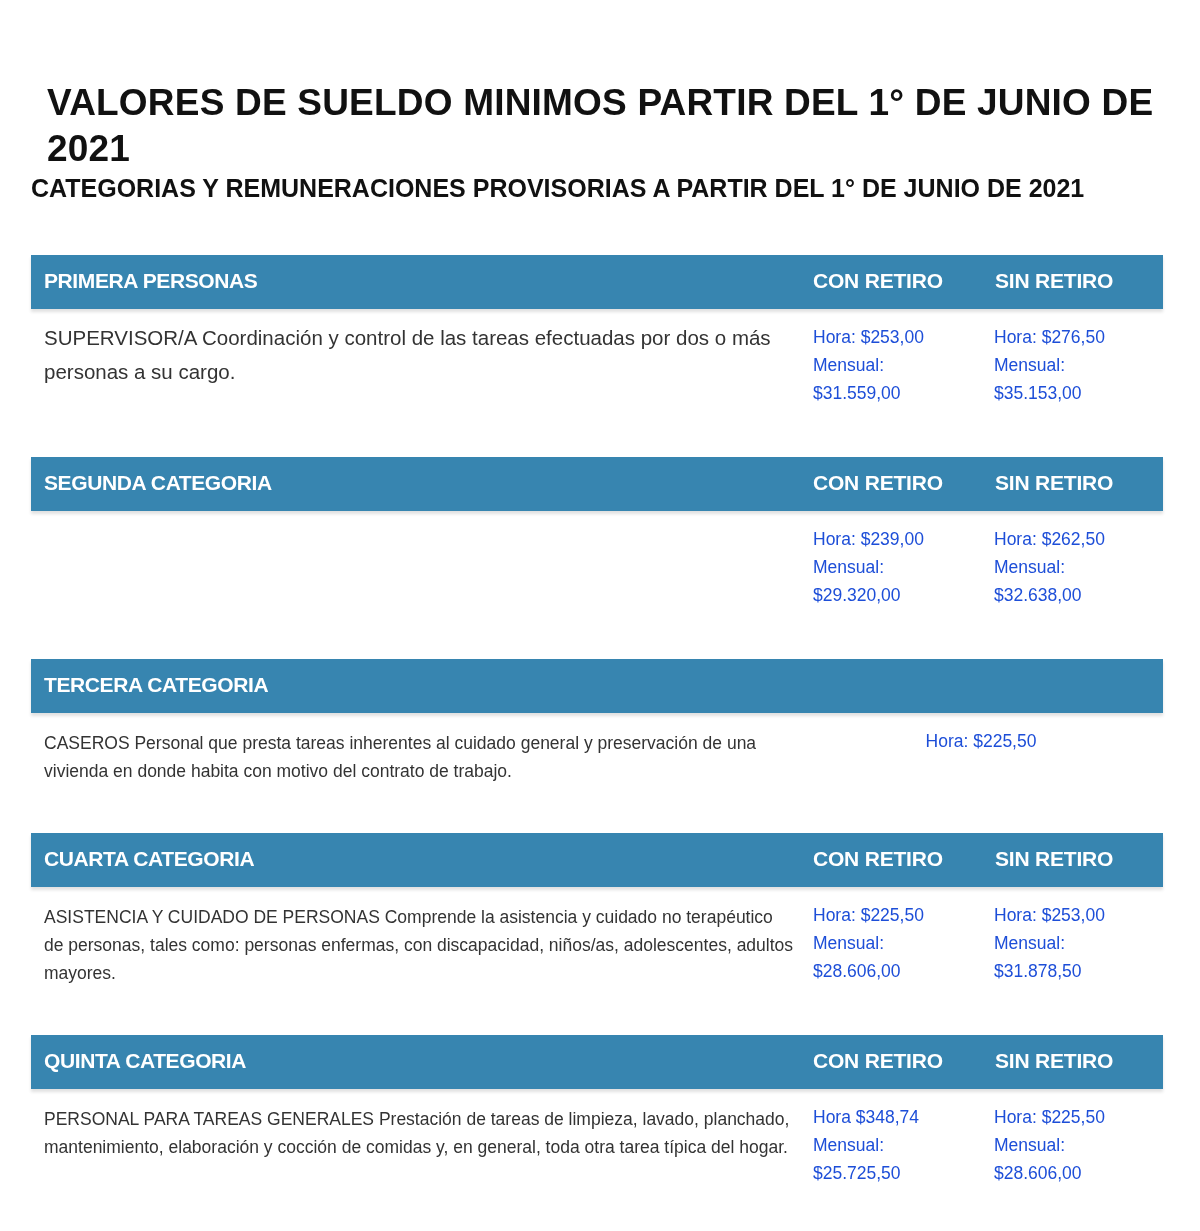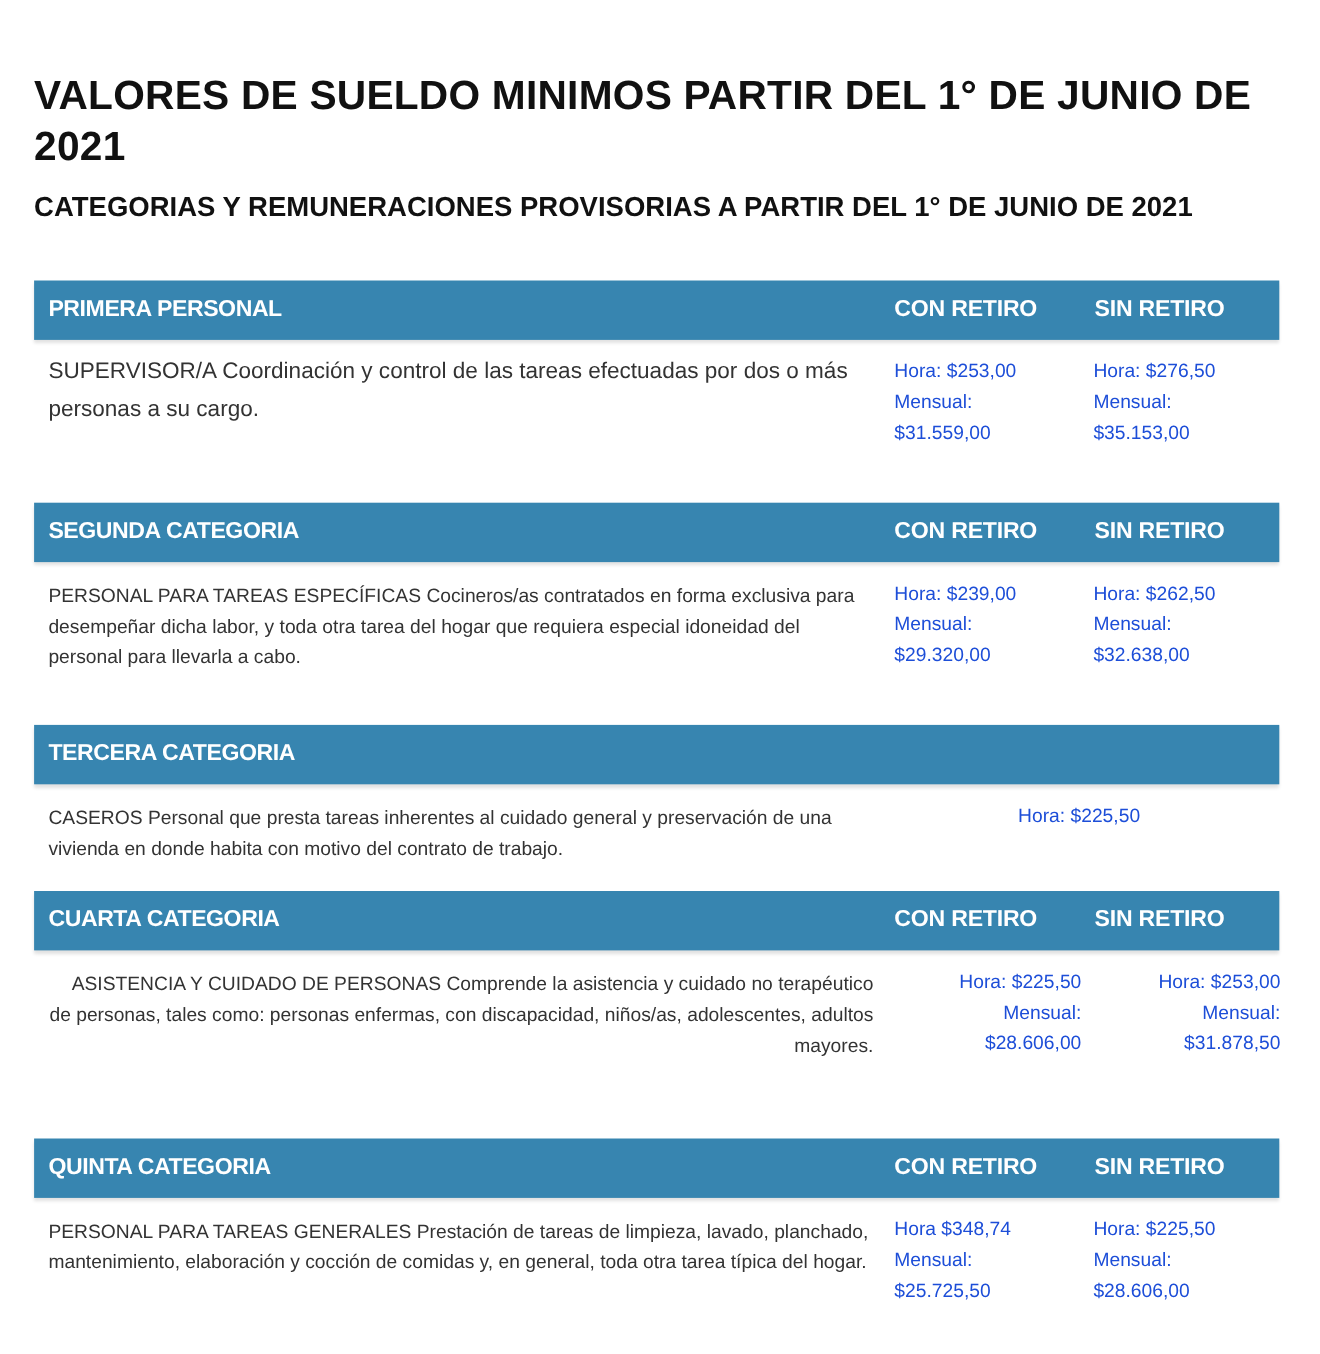--- a/index.html
+++ b/index.html
@@ -22,7 +22,7 @@
     width: 1132px;
   }
   h1.main-title {
-    margin: 0;
+    margin: 16px;
     position: absolute;
     top: 64px;
     left: 0;

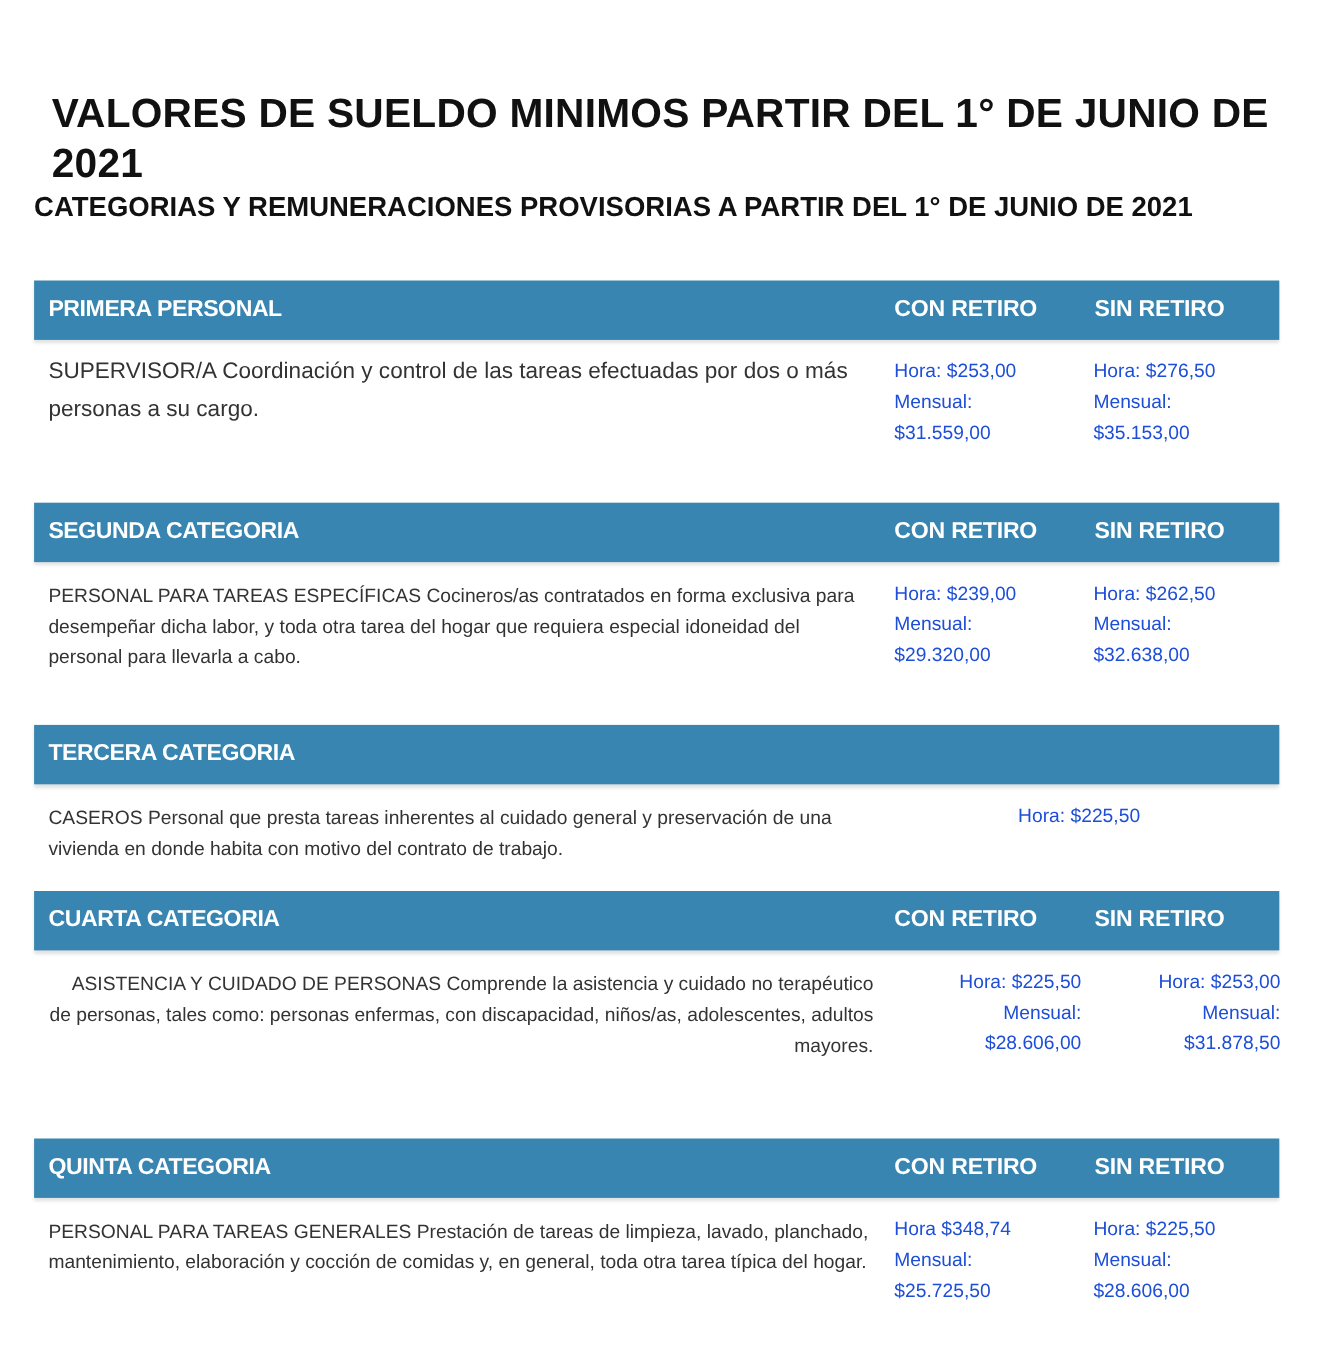--- a/index.html
+++ b/index.html
@@ -124,7 +124,7 @@
 
   <div class="cat-table" style="top:255px;">
     <div class="cat-header">
-      <span class="h-name">PRIMERA PERSONAL</span>
+      <span class="h-name">PRIMERA PERSONAS</span>
       <span class="h-con">CON RETIRO</span>
       <span class="h-sin">SIN RETIRO</span>
     </div>

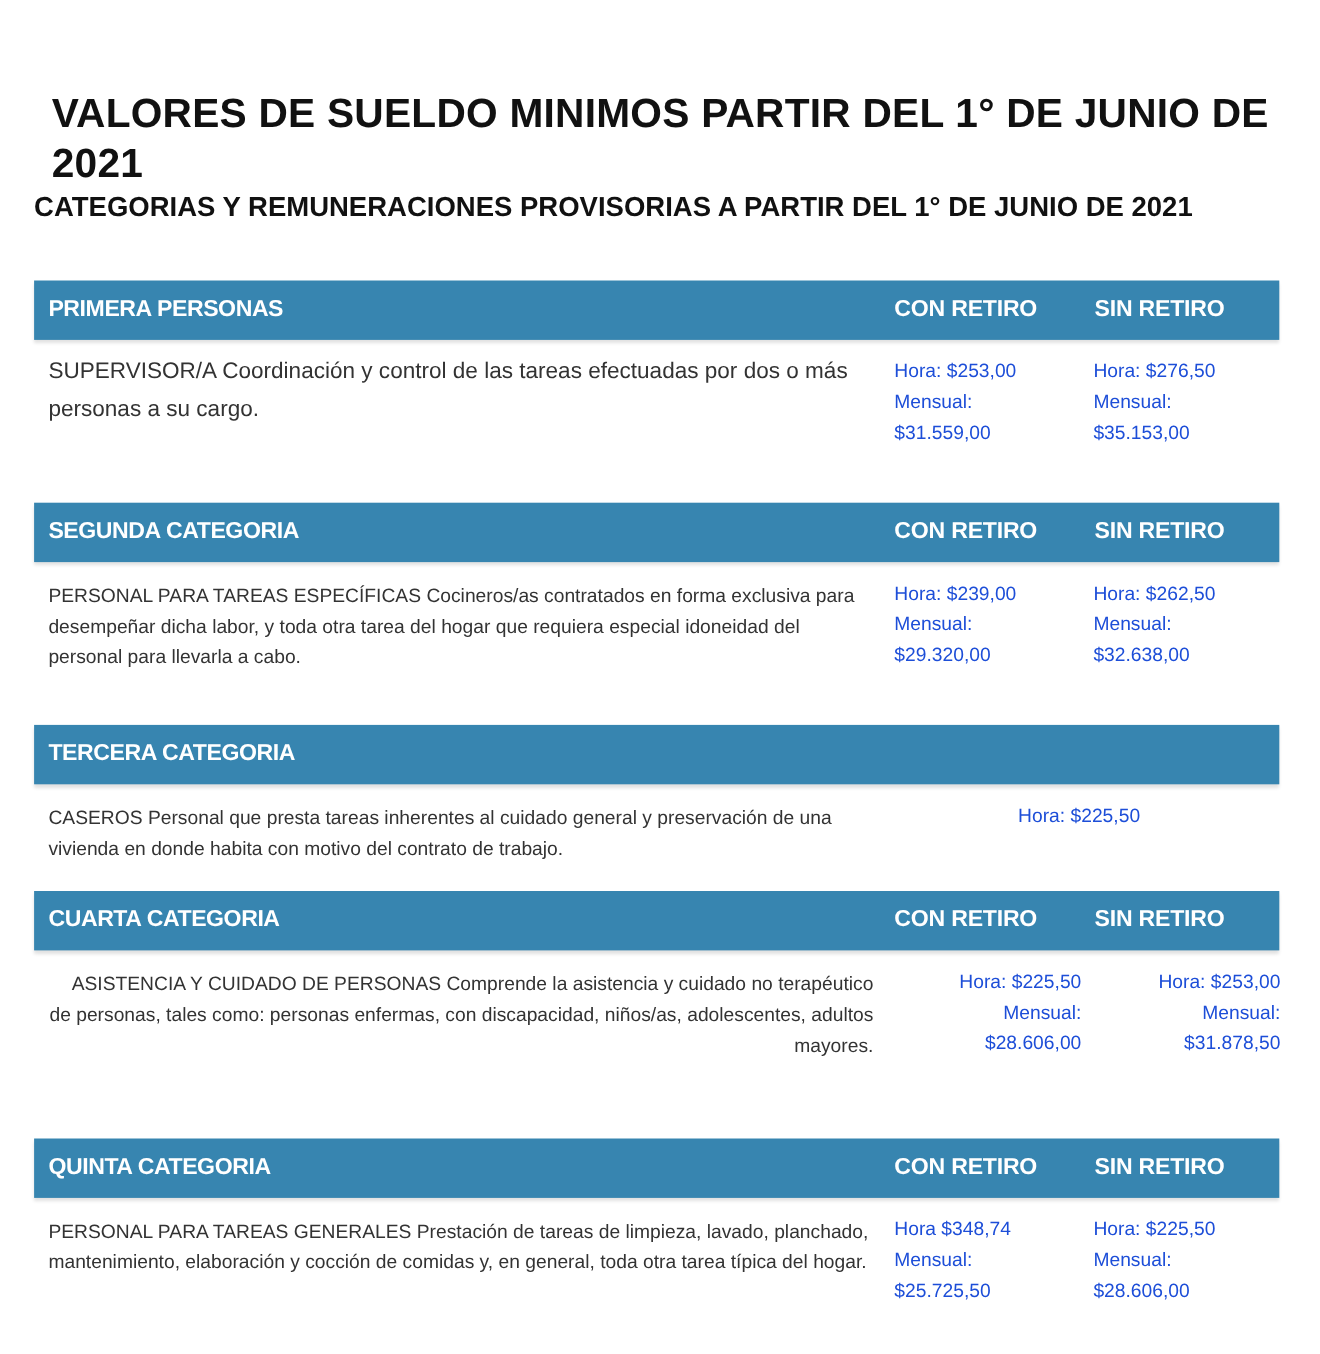--- a/index.html
+++ b/index.html
@@ -150,7 +150,6 @@
       <span class="h-sin">SIN RETIRO</span>
     </div>
     <div class="cat-body">
-      <div class="cat-desc">PERSONAL PARA TAREAS ESPECÍFICAS Cocineros/as contratados en forma exclusiva para desempeñar dicha labor, y toda otra tarea del hogar que requiera especial idoneidad del personal para llevarla a cabo.</div>
       <div class="cat-val con">
         <span class="val-line">Hora: $239,00</span>
         <span class="val-line">Mensual:</span>

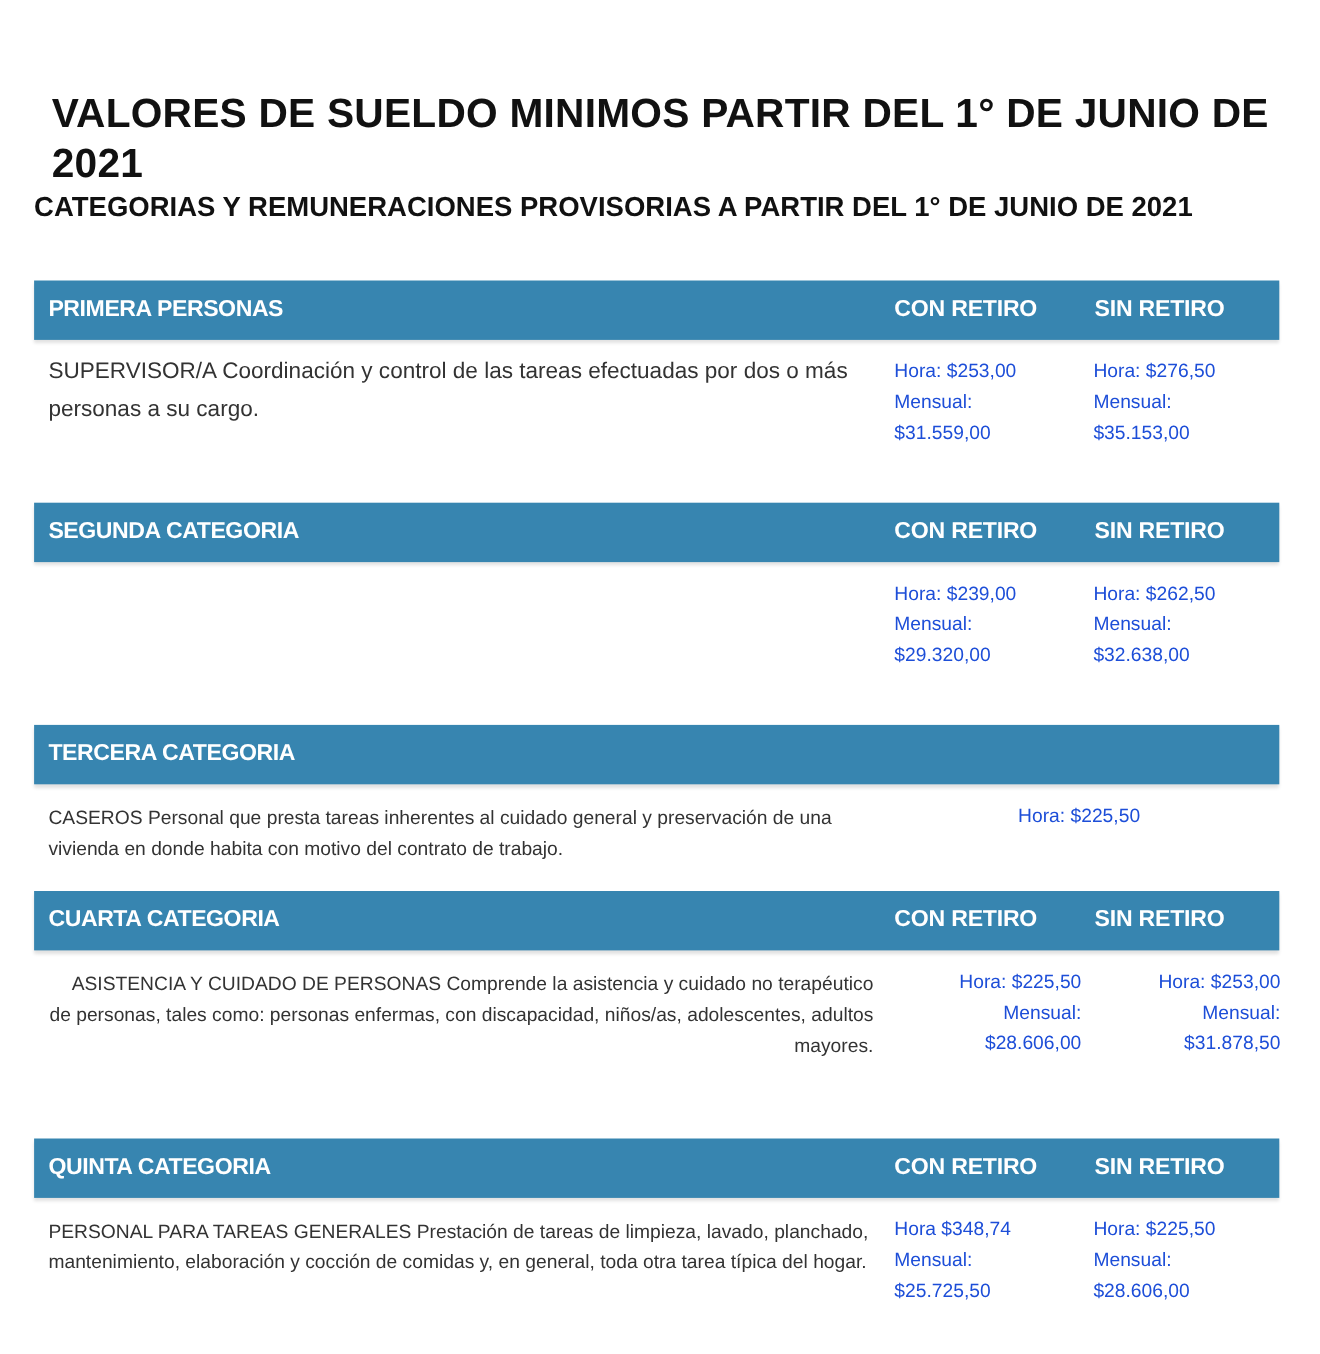--- a/index.html
+++ b/index.html
@@ -175,7 +175,7 @@
     </div>
   </div>
 
-  <div class="cat-table" style="top:810px;text-align:right;">
+  <div class="cat-table" style="top:833px;">
     <div class="cat-header">
       <span class="h-name">CUARTA CATEGORIA</span>
       <span class="h-con">CON RETIRO</span>

